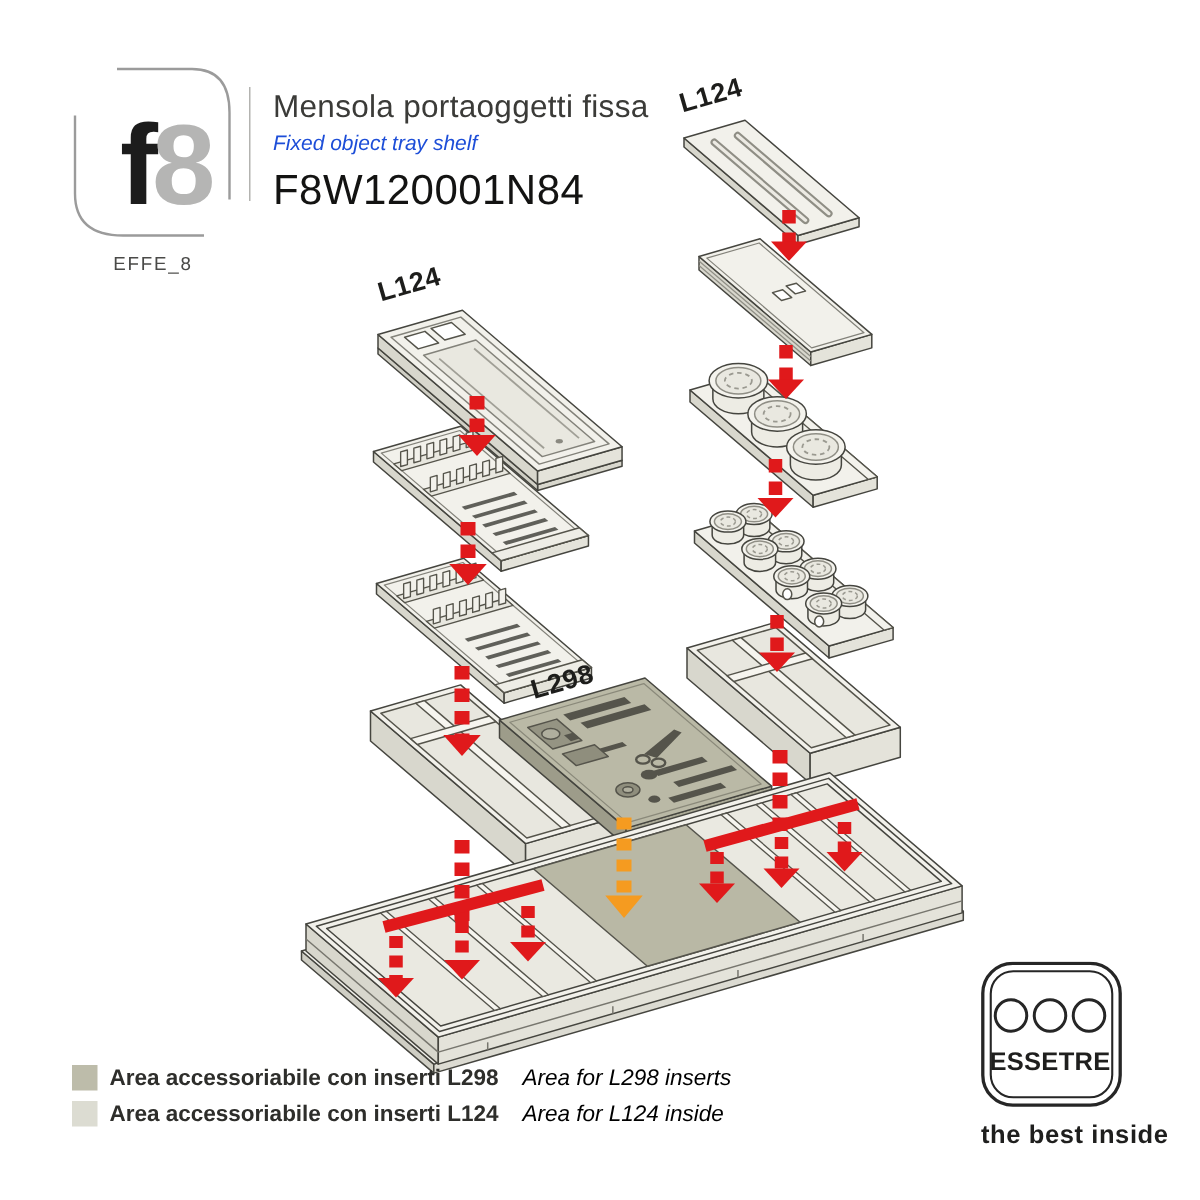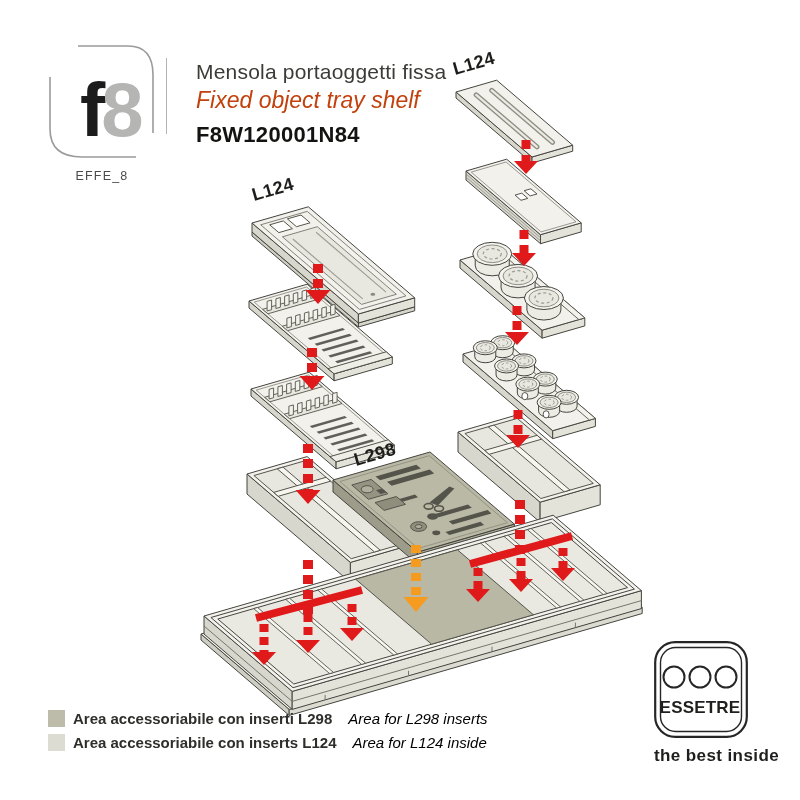--- a/index.html
+++ b/index.html
@@ -8,7 +8,7 @@
   
   .logo-svg{position:absolute;left:44px;top:36px;}
   .hdr-divider{position:absolute;left:166px;top:58px;width:1px;height:76px;background:#b3b3b0;}
-  .titles{position:absolute;left:196px;top:60px;}
+  .titles{position:absolute;left:182px;top:60px;}
   .title-it{font-size:21px;color:#3b3b38;letter-spacing:.2px;}
   .title-en{font-size:23px;font-style:italic;color:#c2410c;margin-top:3px;}
   .code{font-size:22px;font-weight:bold;color:#131312;margin-top:8px;letter-spacing:.3px;}

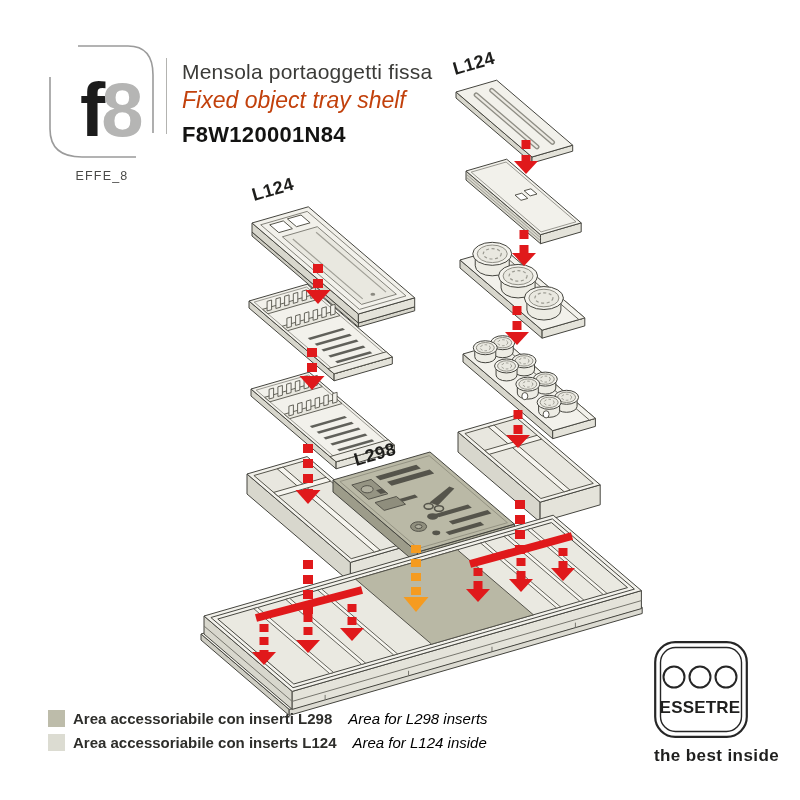--- a/index.html
+++ b/index.html
@@ -10,7 +10,7 @@
   .hdr-divider{position:absolute;left:166px;top:58px;width:1px;height:76px;background:#b3b3b0;}
   .titles{position:absolute;left:182px;top:60px;}
   .title-it{font-size:21px;color:#3b3b38;letter-spacing:.2px;}
-  .title-en{font-size:23px;font-style:italic;color:#c2410c;margin-top:3px;}
+  .title-en{font-size:14px;font-style:italic;color:#1d4ed8;margin-top:3px;}
   .code{font-size:22px;font-weight:bold;color:#131312;margin-top:8px;letter-spacing:.3px;}
   
   #diagram{position:absolute;left:0;top:0;}

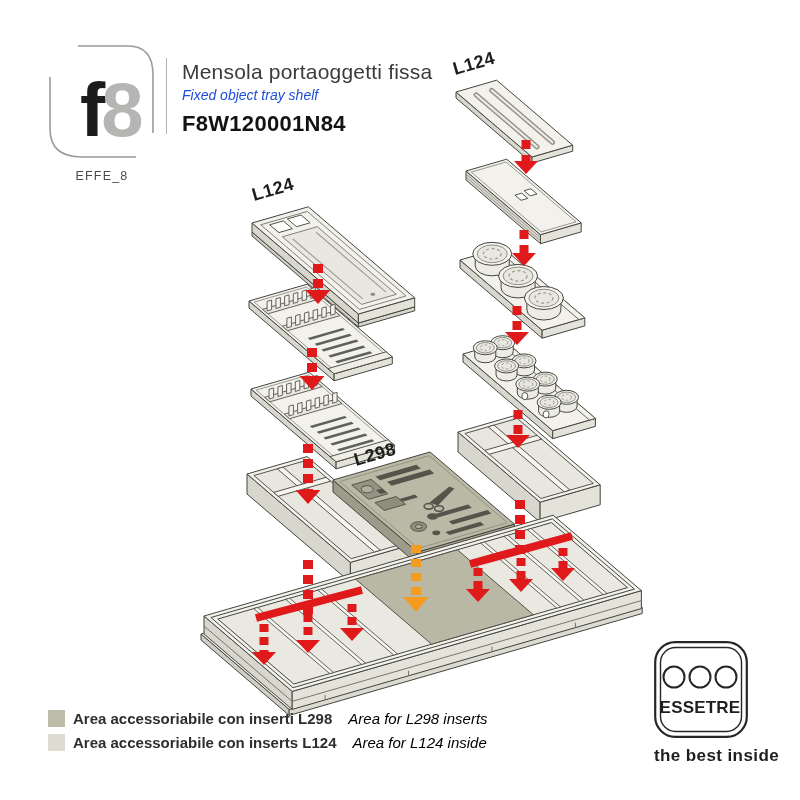--- a/index.html
+++ b/index.html
@@ -11,7 +11,7 @@
   .titles{position:absolute;left:182px;top:60px;}
   .title-it{font-size:21px;color:#3b3b38;letter-spacing:.2px;}
   .title-en{font-size:14px;font-style:italic;color:#1d4ed8;margin-top:3px;}
-  .code{font-size:22px;font-weight:bold;color:#131312;margin-top:8px;letter-spacing:.3px;}
+  .code{font-size:28px;font-weight:normal;color:#131312;margin-top:8px;letter-spacing:.3px;}
   
   #diagram{position:absolute;left:0;top:0;}
   .dlabel{font-size:18px;font-weight:600;fill:#1d1d1b;letter-spacing:.4px;}

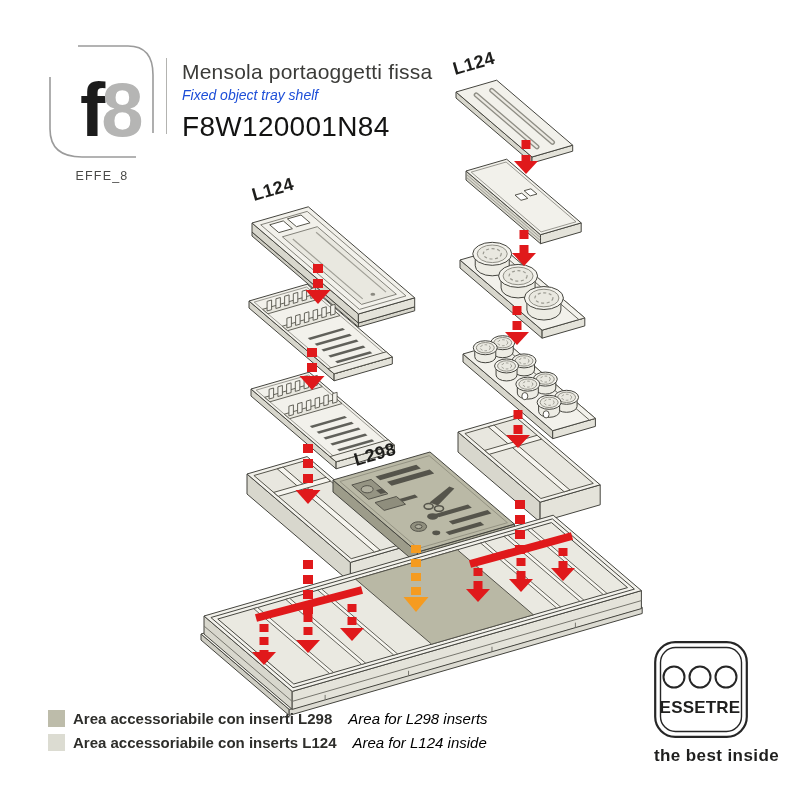--- a/index.html
+++ b/index.html
@@ -304,7 +304,7 @@
     </div>
     <div class="legend-row">
       <span class="swatch" style="background: rgb(220, 220, 210);"></span>
-      <span class="l-bold">Area accessoriabile con inserts L124</span>
+      <span class="l-bold">Area accessoriabile con inserti L124</span>
       <span class="l-italic">Area for L124 inside</span>
     </div>
   </div>

